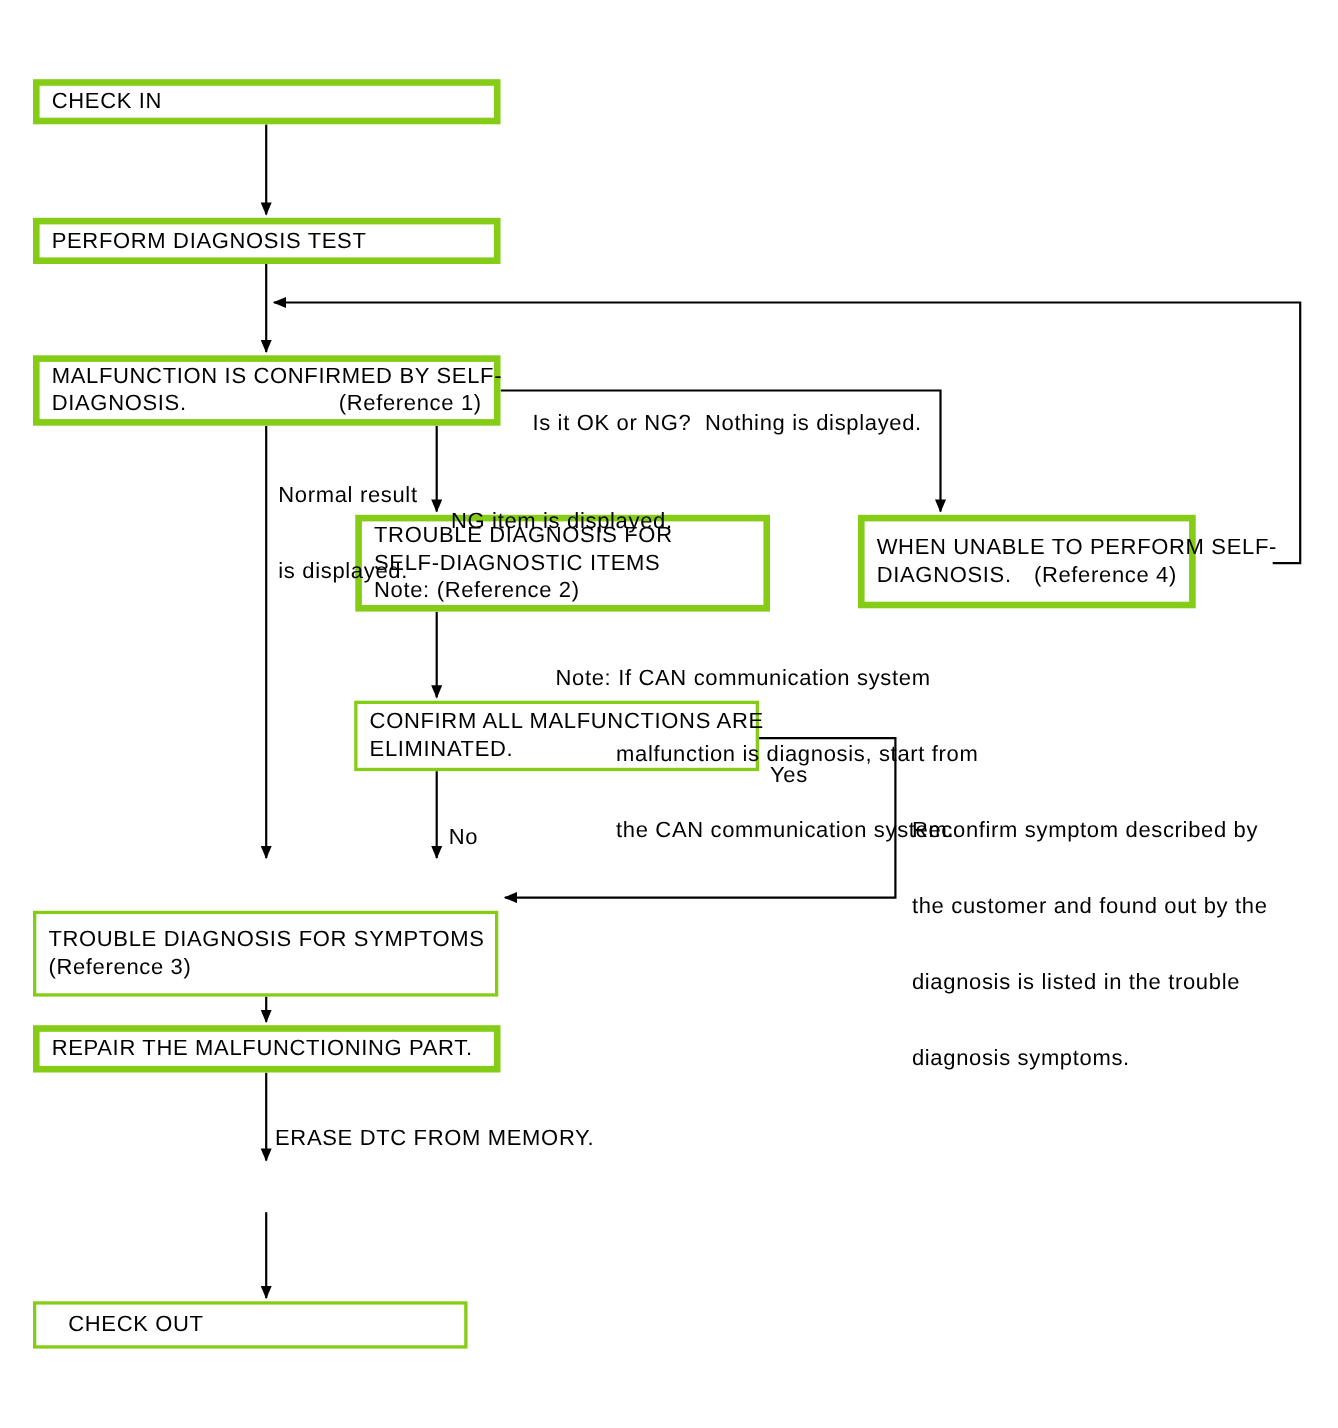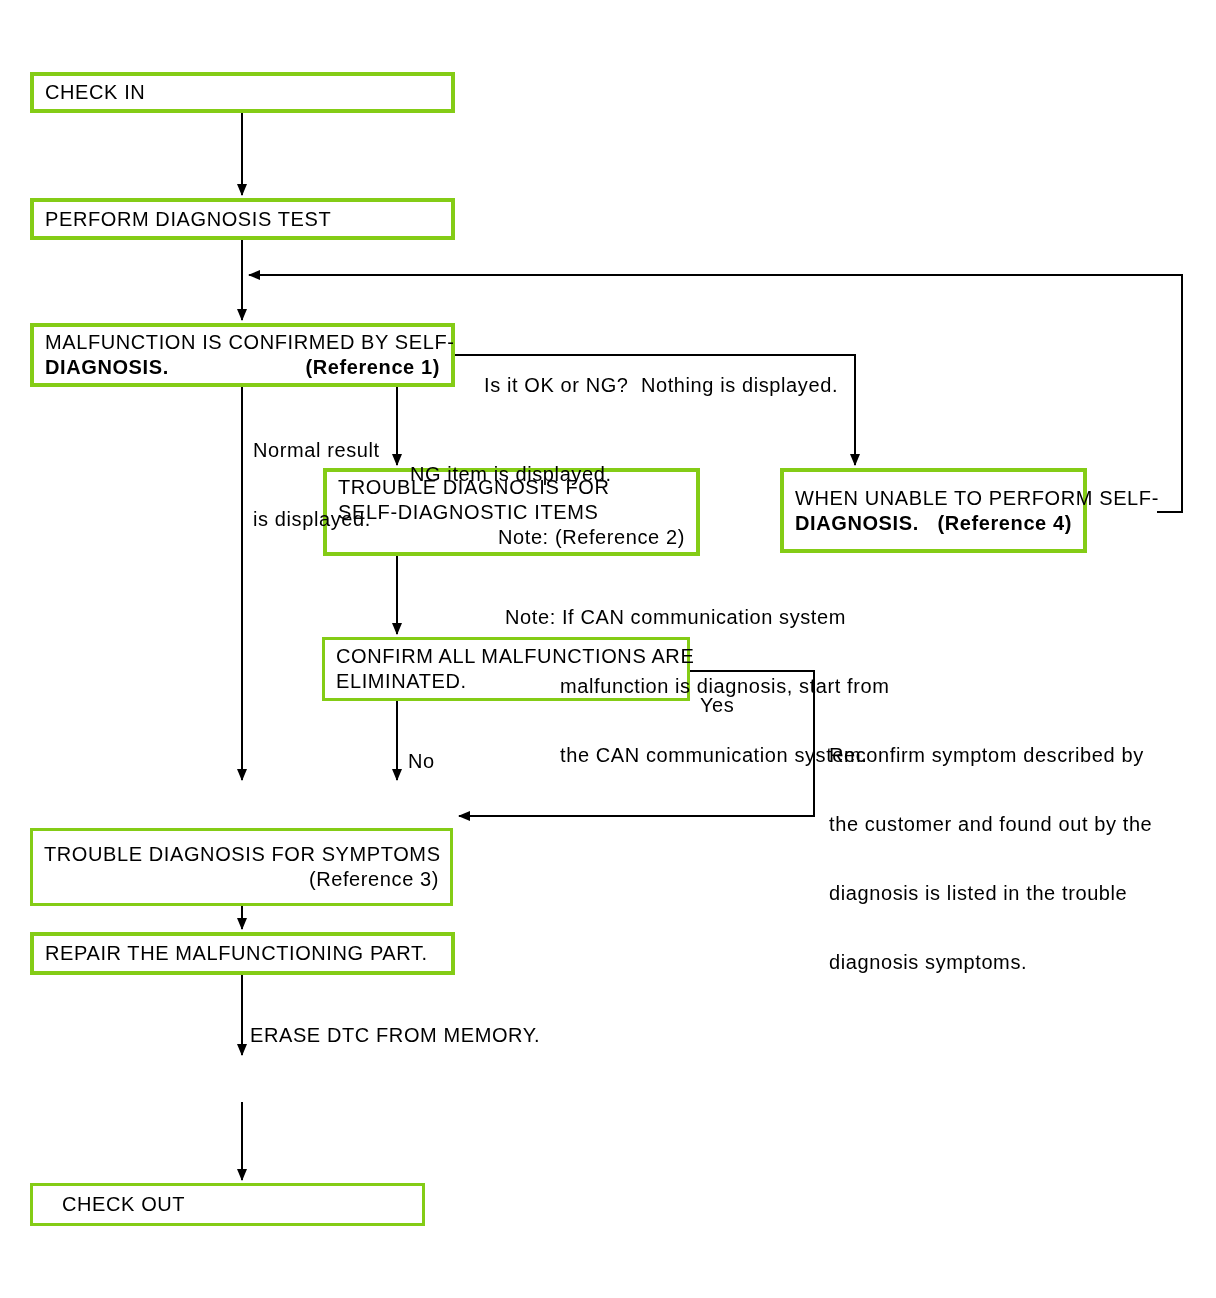--- a/index.html
+++ b/index.html
@@ -24,7 +24,7 @@
     position: absolute;
     box-sizing: border-box;
     background: #ffffff;
-    border: 4px solid #84cc16;
+    border: 6px solid #84cc16;
     font-size: 20px;
     letter-spacing: 0.6px;
     line-height: 25px;

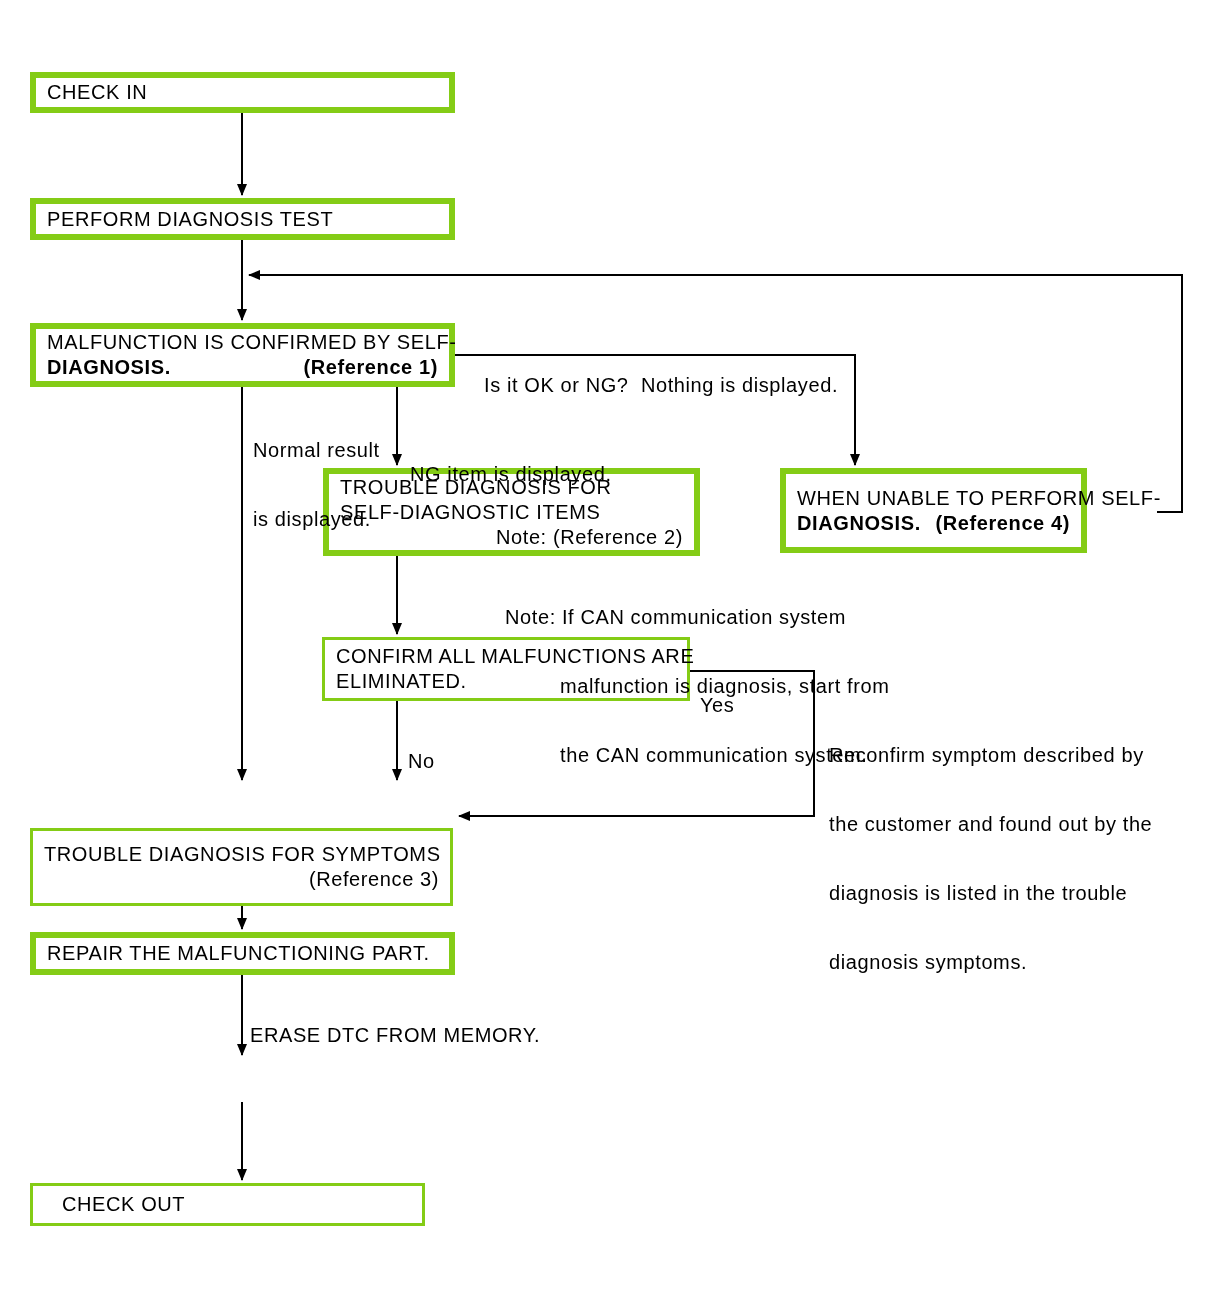--- a/index.html
+++ b/index.html
@@ -39,7 +39,6 @@
     display: flex;
     justify-content: space-between;
     align-items: center;
-    font-weight: bold;
   }
   .node .right { text-align: right; }
   .lbl {

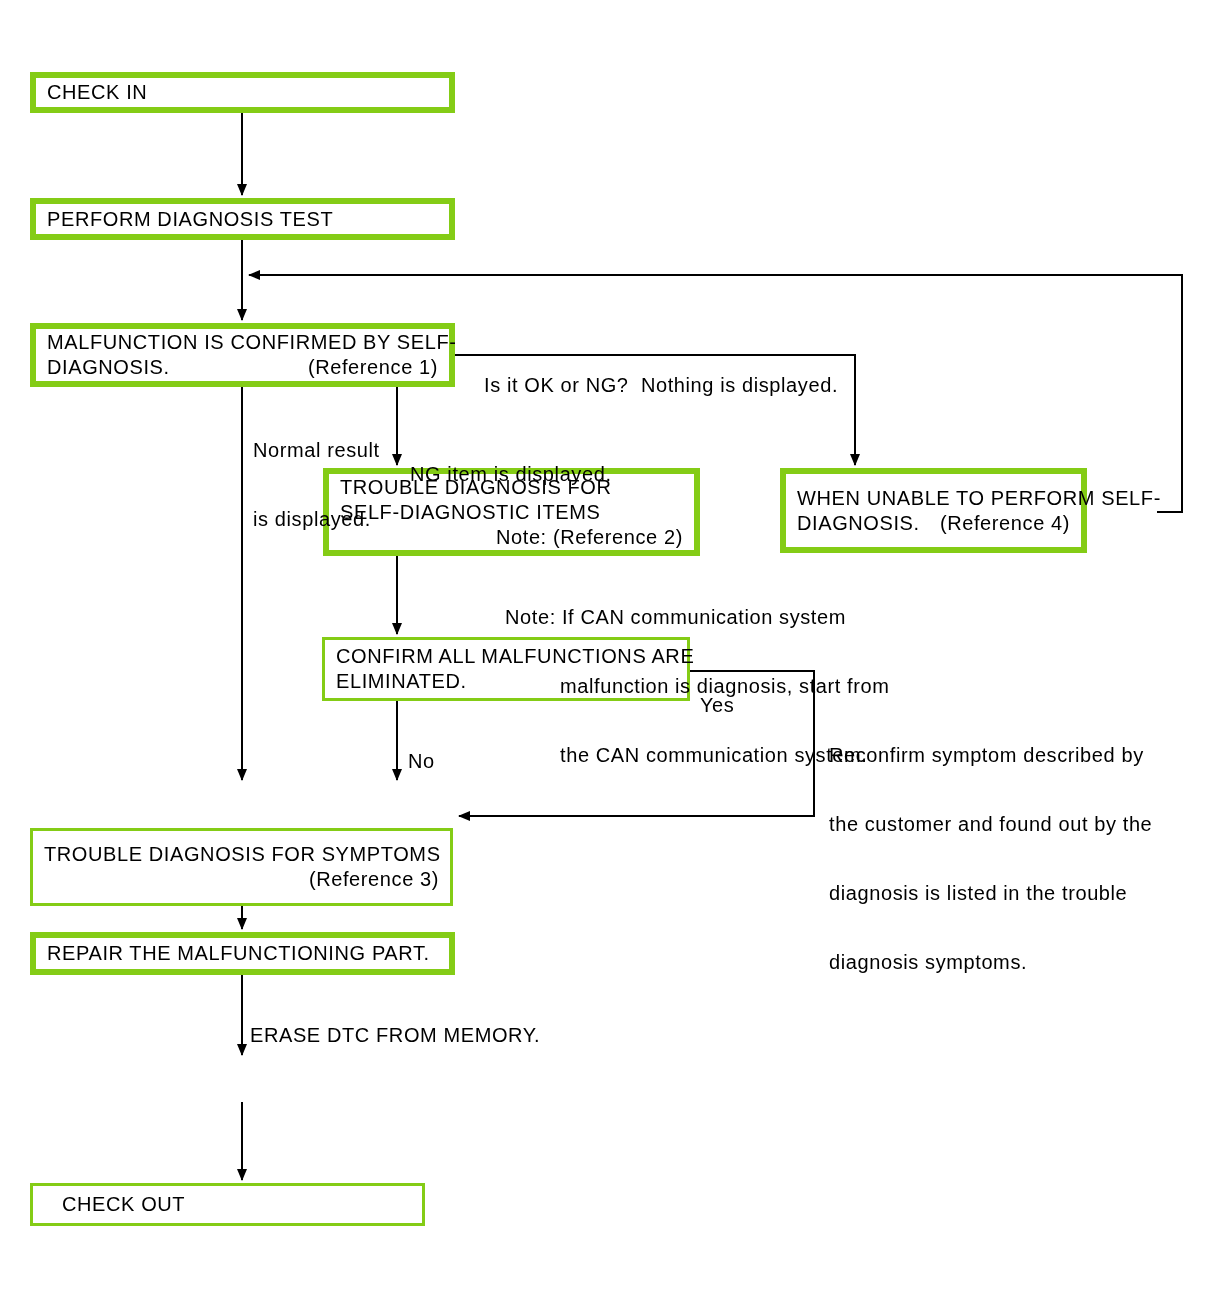--- a/index.html
+++ b/index.html
@@ -40,7 +40,7 @@
     justify-content: space-between;
     align-items: center;
   }
-  .node .right { text-align: right; }
+  .node .right { }
   .lbl {
     position: absolute;
     font-size: 20px;

